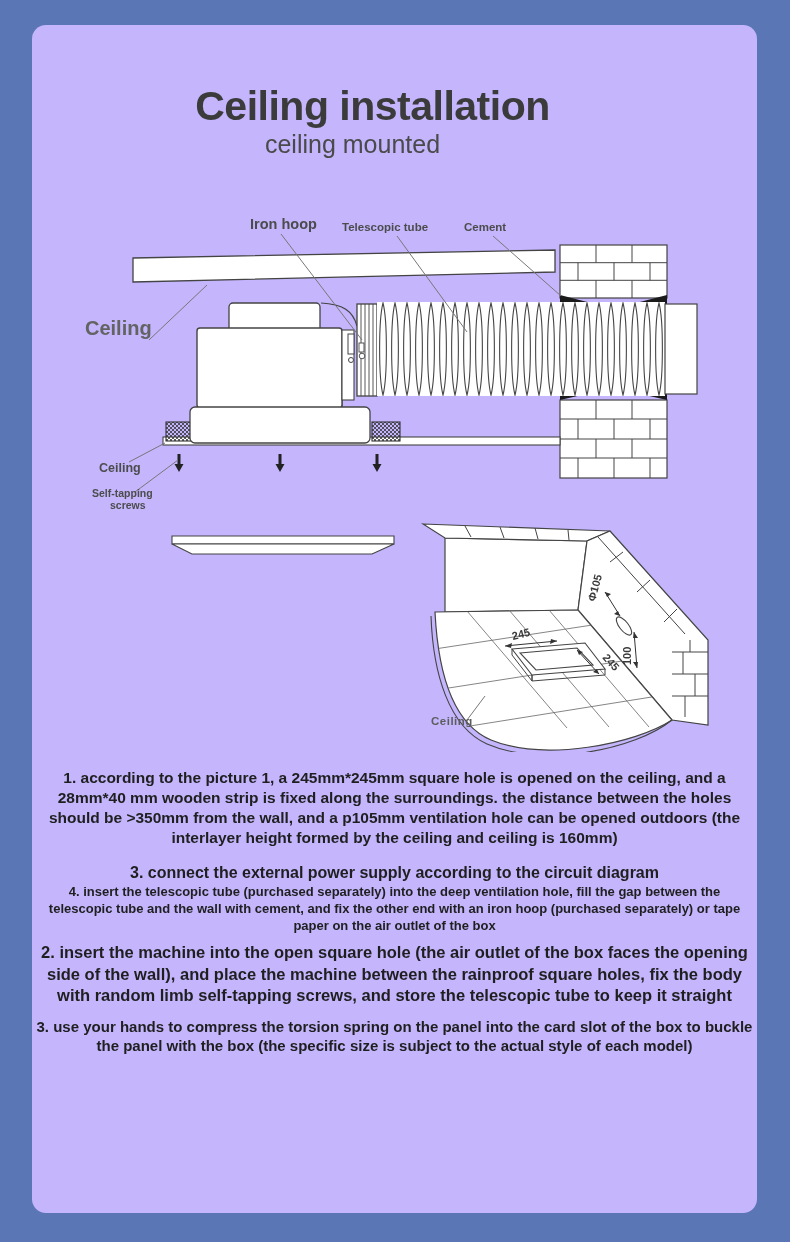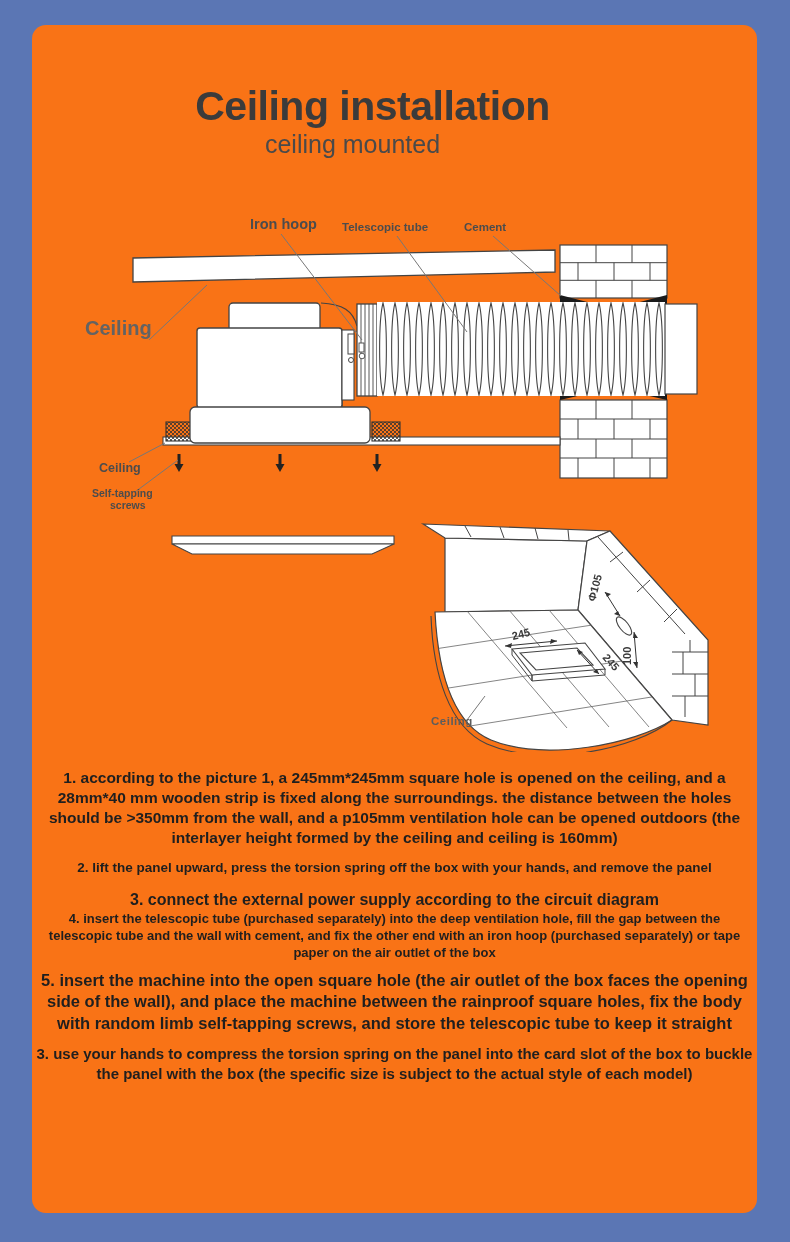--- a/index.html
+++ b/index.html
@@ -13,7 +13,7 @@
   .card{
     position:absolute;left:32px;top:25px;
     width:725px;height:1188px;
-    background:#f97316;border-radius:14px;
+    background:#c4b5fd;border-radius:14px;
   }
   .header{position:absolute;top:60px;left:0;width:725px;text-align:center;}
   .title{

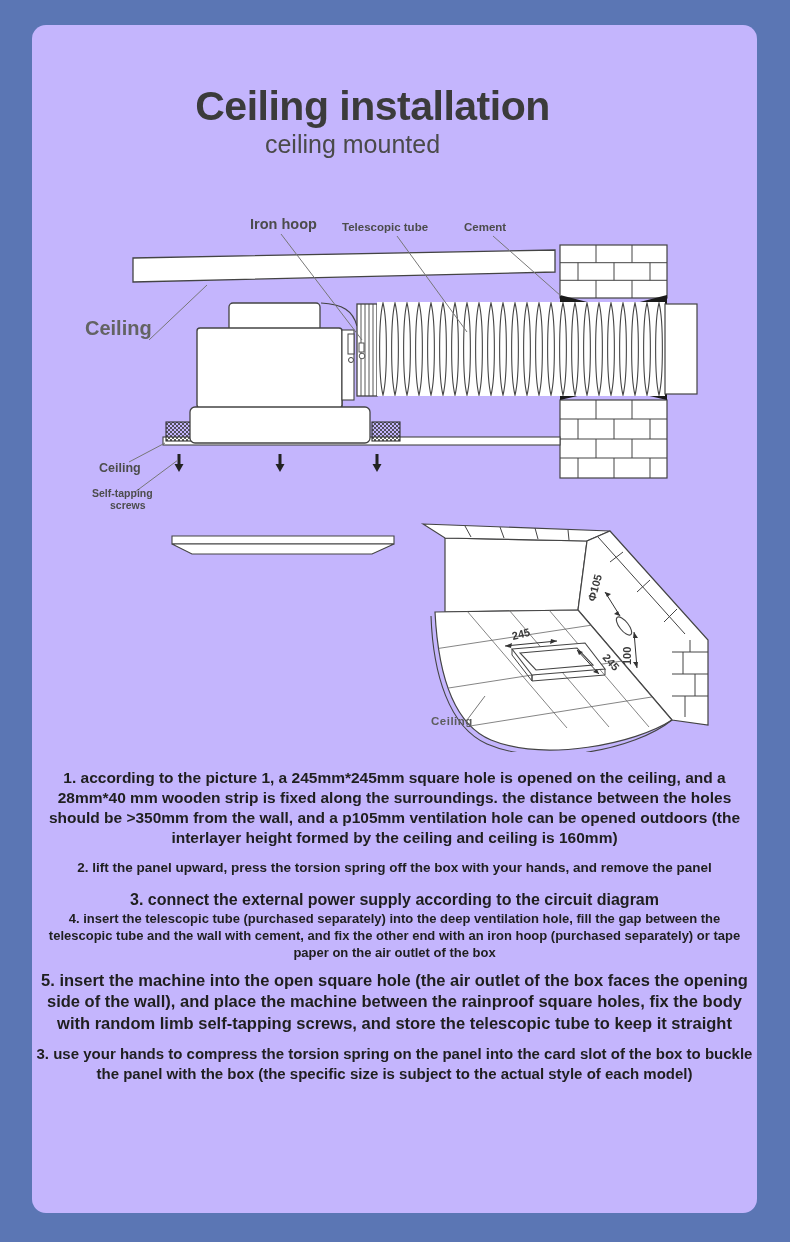--- a/index.html
+++ b/index.html
@@ -229,7 +229,6 @@
 
   <div class="instructions">
     <p class="inst inst-1">1. according to the picture 1, a 245mm*245mm square hole is opened on the ceiling, and a 28mm*40 mm wooden strip is fixed along the surroundings. the distance between the holes should be &gt;350mm from the wall, and a p105mm ventilation hole can be opened outdoors (the interlayer height formed by the ceiling and ceiling is 160mm)</p>
-    <p class="inst inst-2">2. lift the panel upward, press the torsion spring off the box with your hands, and remove the panel</p>
     <p class="inst inst-3">3. connect the external power supply according to the circuit diagram</p>
     <p class="inst inst-4">4. insert the telescopic tube (purchased separately) into the deep ventilation hole, fill the gap between the telescopic tube and the wall with cement, and fix the other end with an iron hoop (purchased separately) or tape paper on the air outlet of the box</p>
     <p class="inst inst-5">5. insert the machine into the open square hole (the air outlet of the box faces the opening side of the wall), and place the machine between the rainproof square holes, fix the body with random limb self-tapping screws, and store the telescopic tube to keep it straight</p>

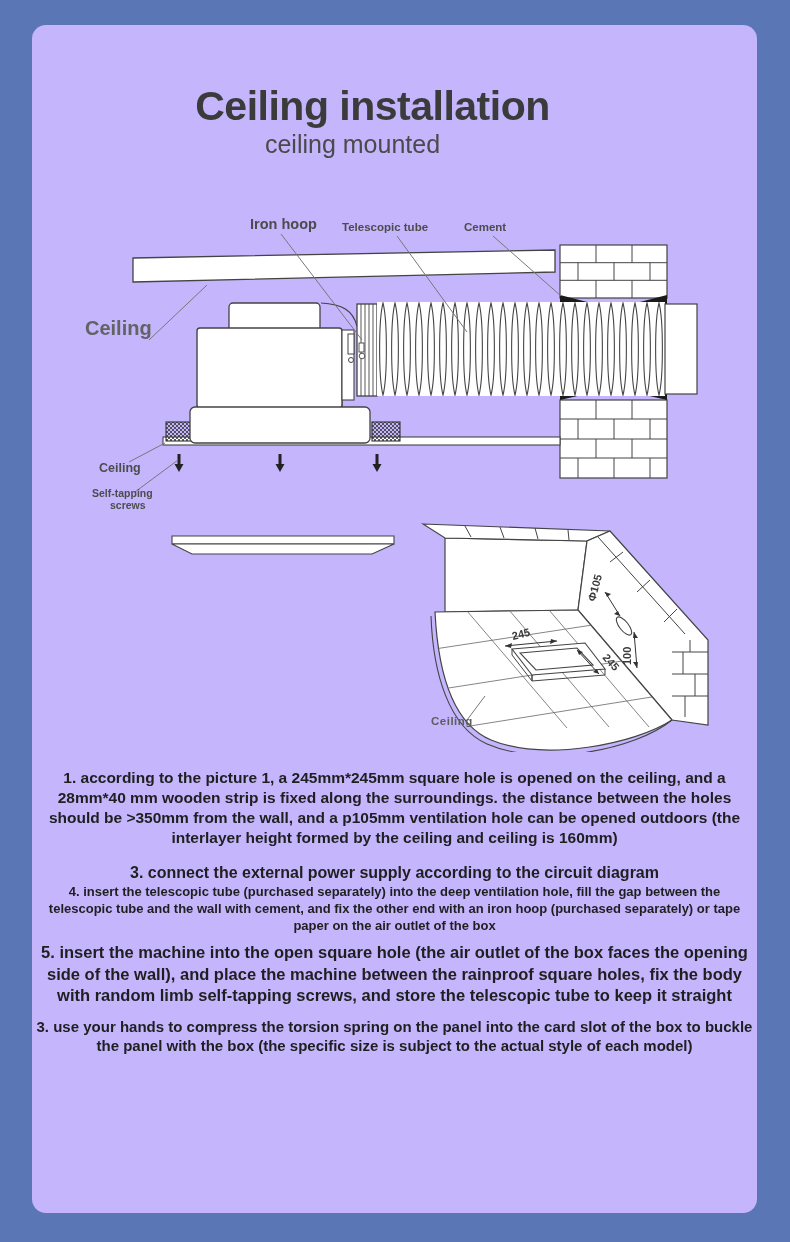--- a/index.html
+++ b/index.html
@@ -231,7 +231,7 @@
     <p class="inst inst-1">1. according to the picture 1, a 245mm*245mm square hole is opened on the ceiling, and a 28mm*40 mm wooden strip is fixed along the surroundings. the distance between the holes should be &gt;350mm from the wall, and a p105mm ventilation hole can be opened outdoors (the interlayer height formed by the ceiling and ceiling is 160mm)</p>
     <p class="inst inst-3">3. connect the external power supply according to the circuit diagram</p>
     <p class="inst inst-4">4. insert the telescopic tube (purchased separately) into the deep ventilation hole, fill the gap between the telescopic tube and the wall with cement, and fix the other end with an iron hoop (purchased separately) or tape paper on the air outlet of the box</p>
-    <p class="inst inst-5">5. insert the machine into the open square hole (the air outlet of the box faces the opening side of the wall), and place the machine between the rainproof square holes, fix the body with random limb self-tapping screws, and store the telescopic tube to keep it straight</p>
+    <p class="inst inst-5">2. insert the machine into the open square hole (the air outlet of the box faces the opening side of the wall), and place the machine between the rainproof square holes, fix the body with random limb self-tapping screws, and store the telescopic tube to keep it straight</p>
     <p class="inst inst-6">3. use your hands to compress the torsion spring on the panel into the card slot of the box to buckle the panel with the box (the specific size is subject to the actual style of each model)</p>
   </div>
 

